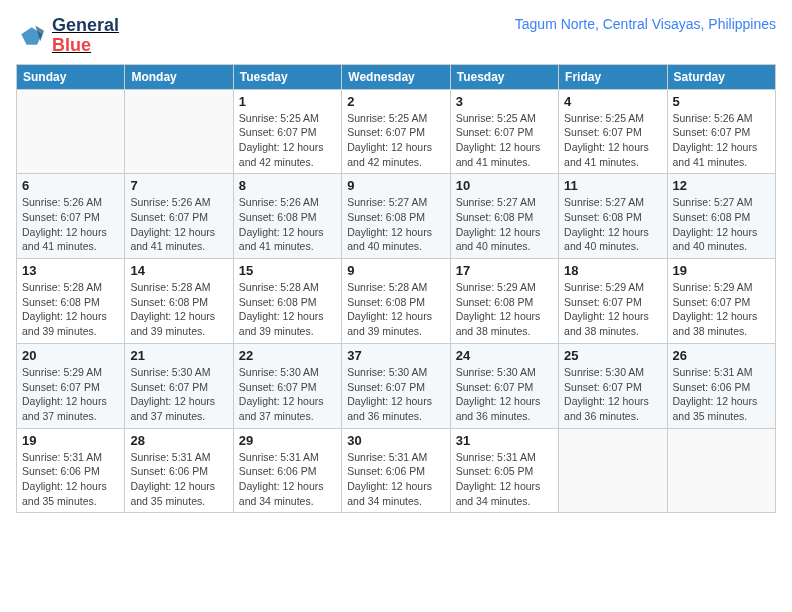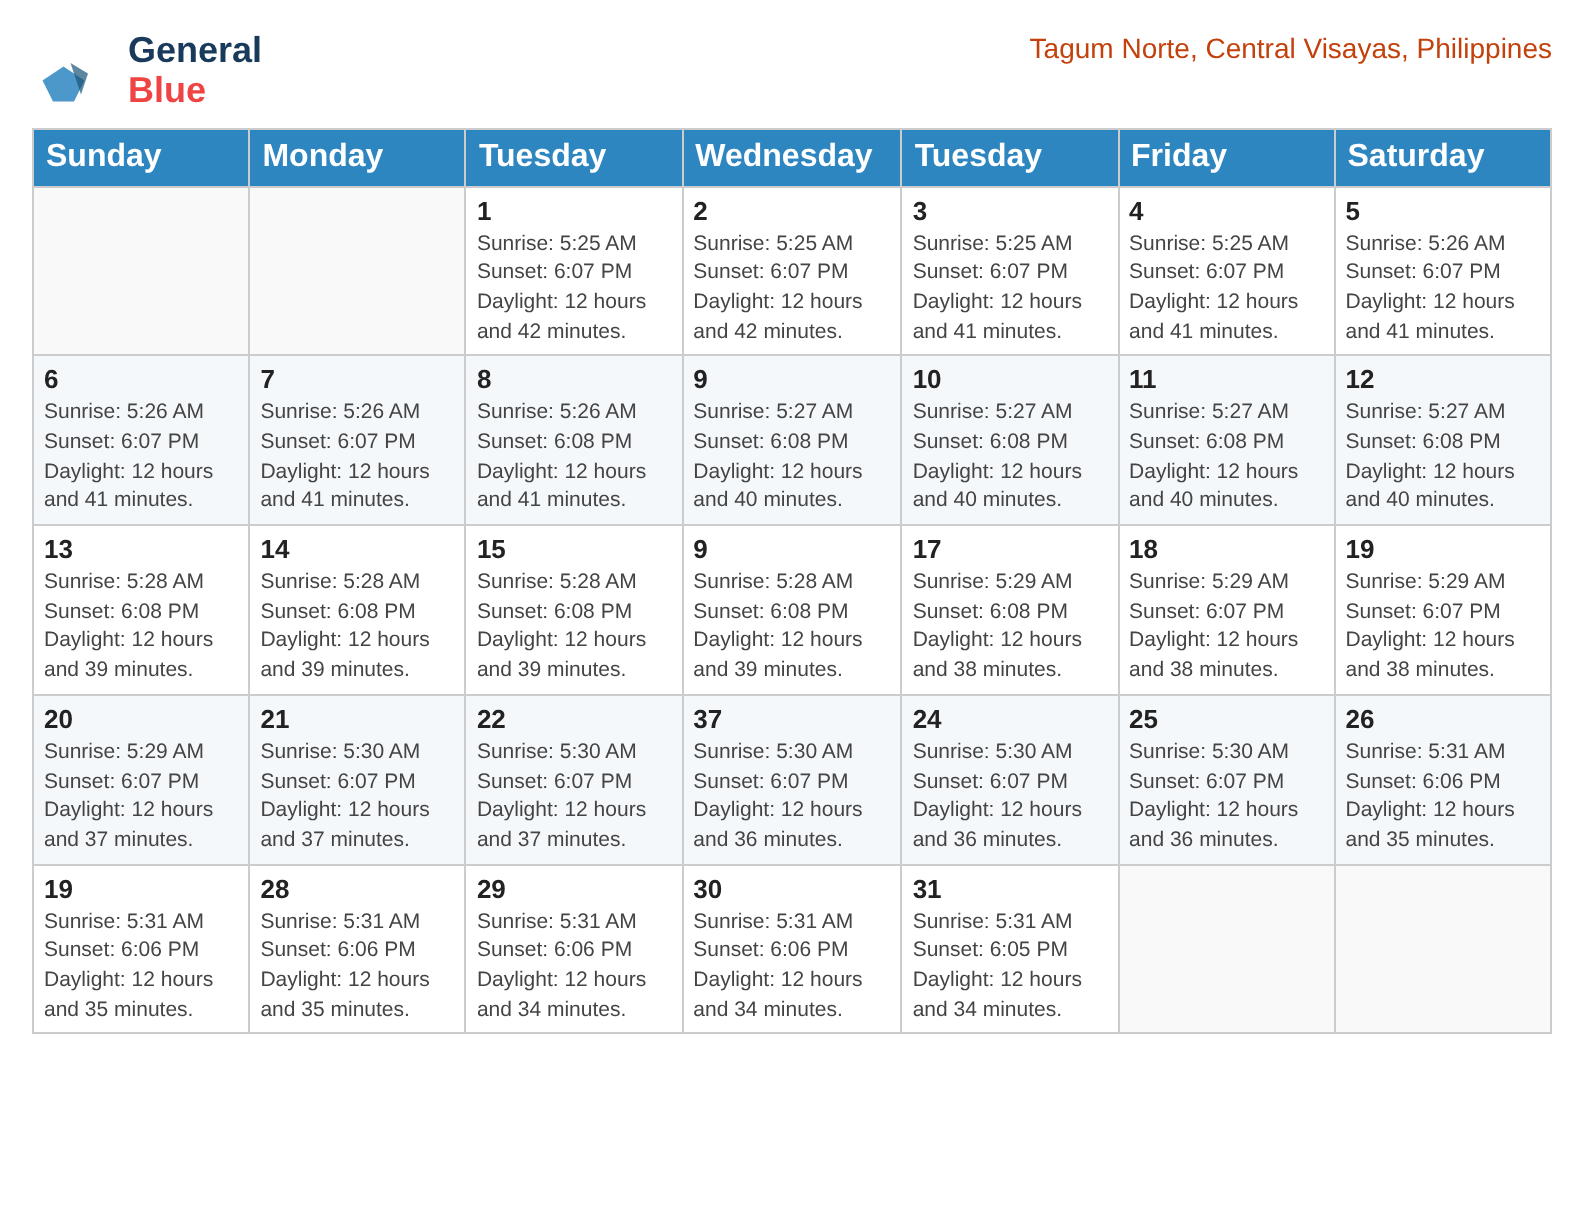--- a/index.html
+++ b/index.html
@@ -18,8 +18,9 @@
     }
     .logo {
       display: flex;
-      align-items: flex-end;
-      gap: 20px;
+      align-items: center;
+      gap: 8px;
+      text-decoration: underline;
     }
     .logo-text {
       font-size: 18px;

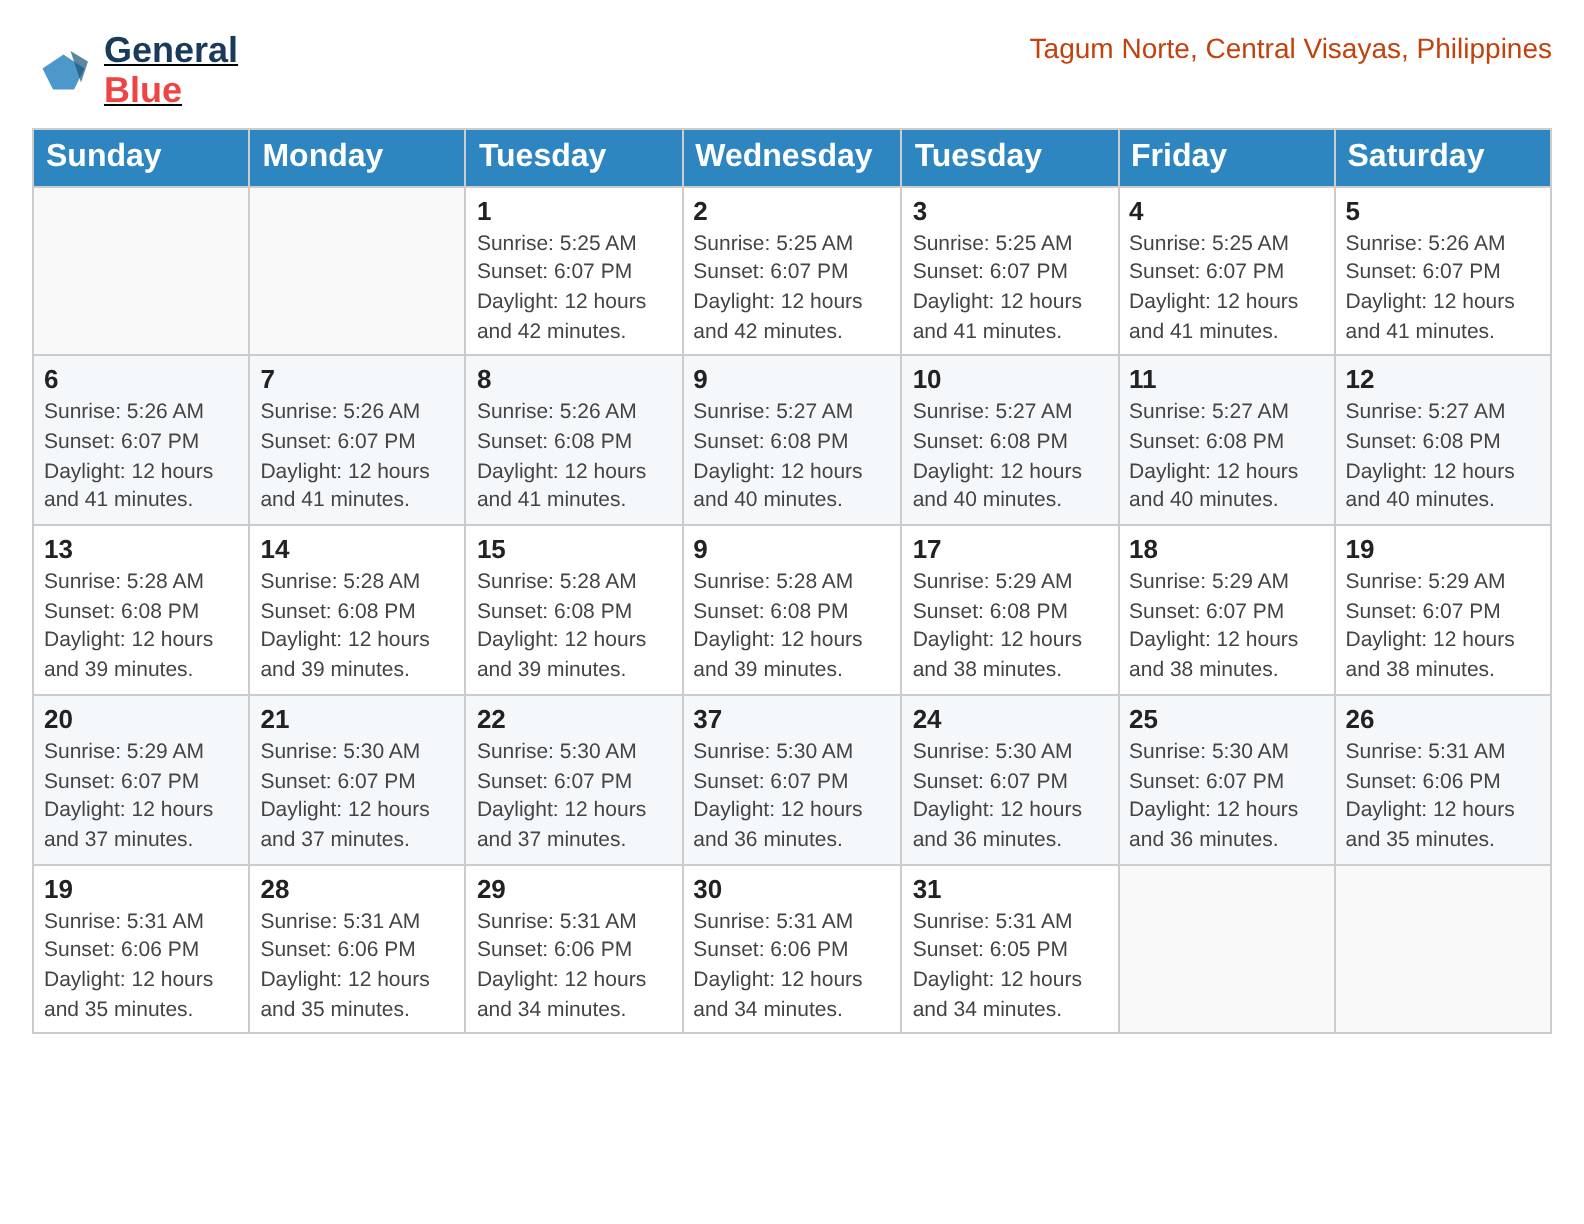--- a/index.html
+++ b/index.html
@@ -42,7 +42,7 @@
     }
     .location-title {
       font-size: 14px;
-      color: #c2410c;
+      color: #3b82f6;
     }
     .calendar-table {
       width: 100%;

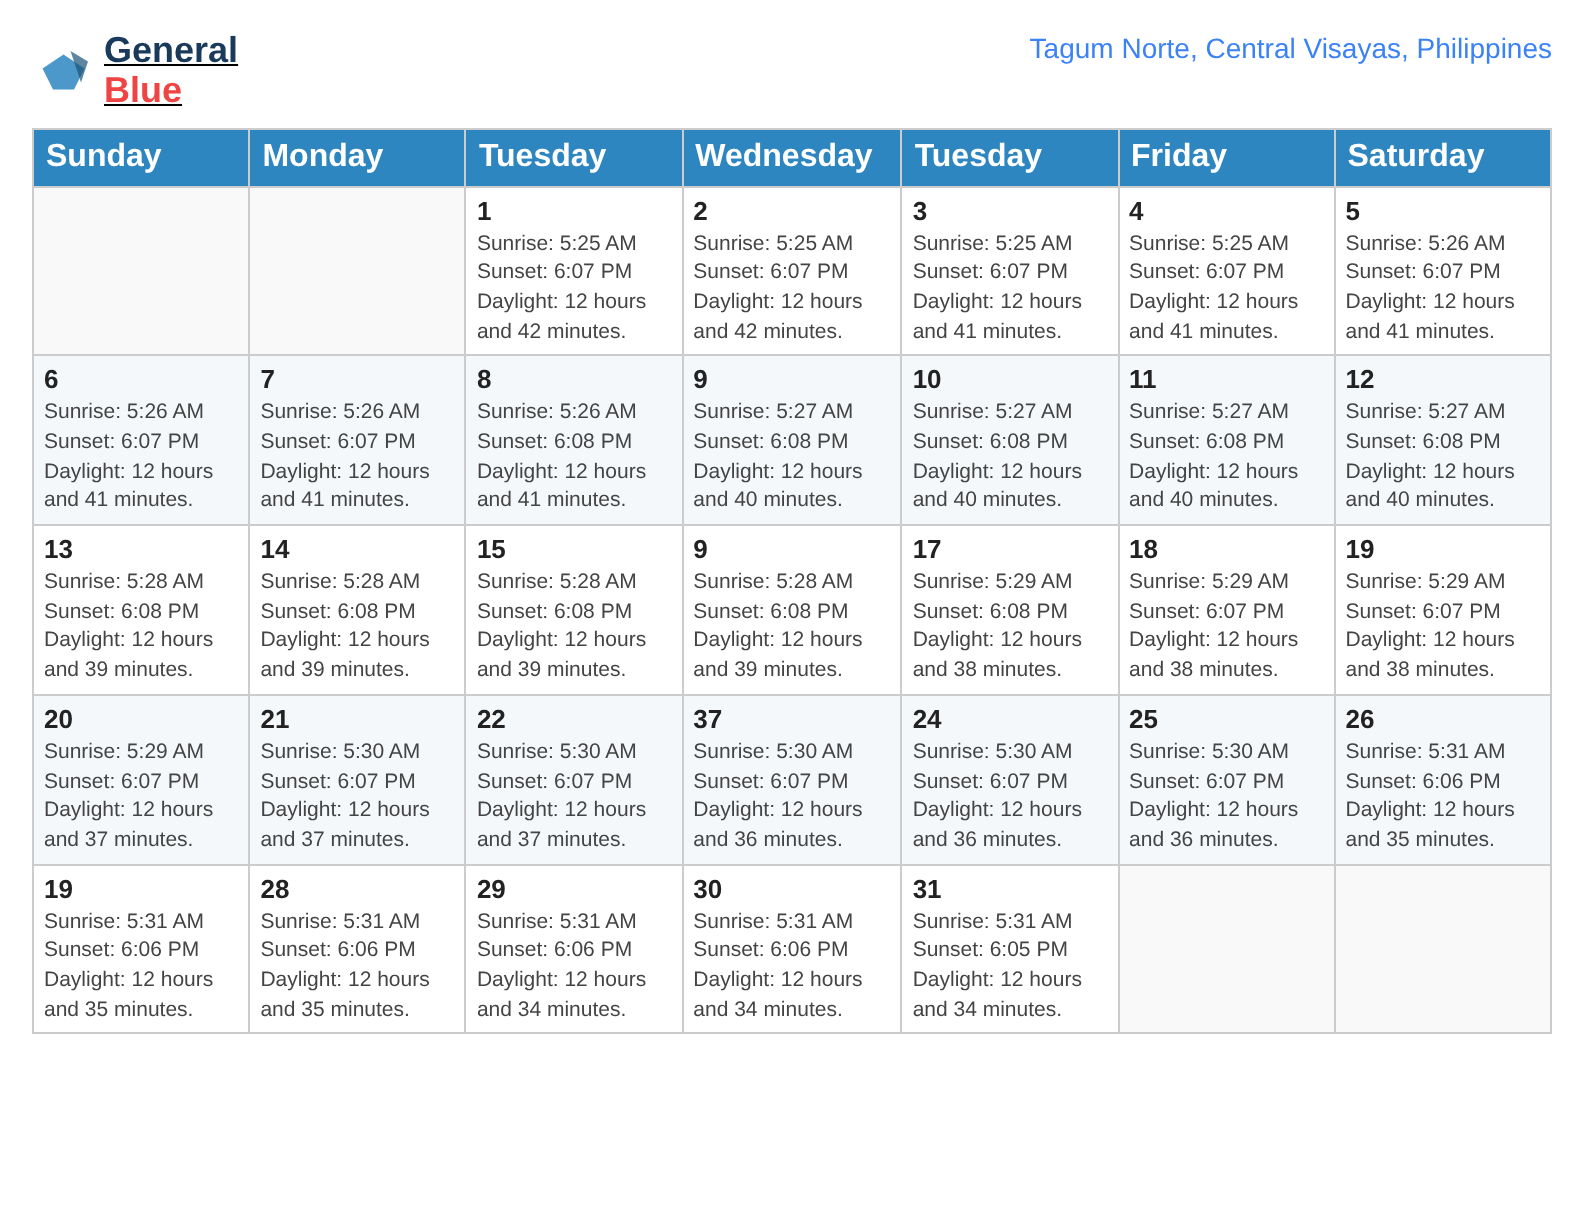--- a/index.html
+++ b/index.html
@@ -54,7 +54,7 @@
       color: #fff;
       padding: 5px 6px;
       text-align: left;
-      font-size: 16px;
+      font-size: 12px;
       font-weight: bold;
       border: 1px solid #ccc;
     }

